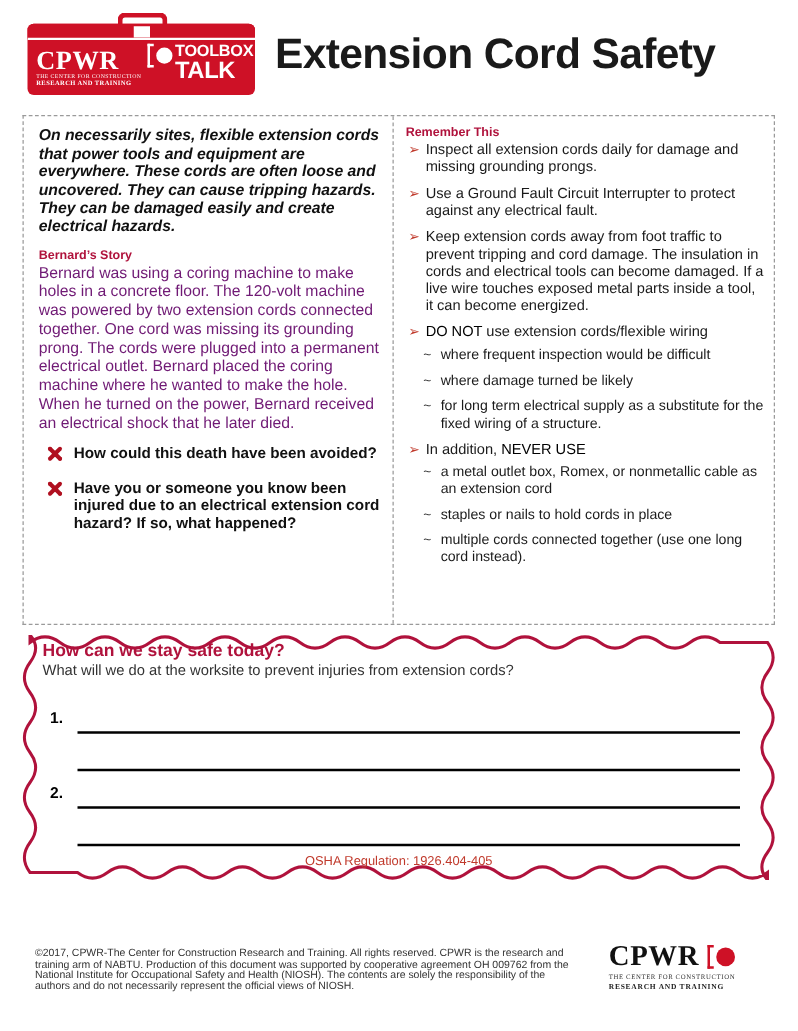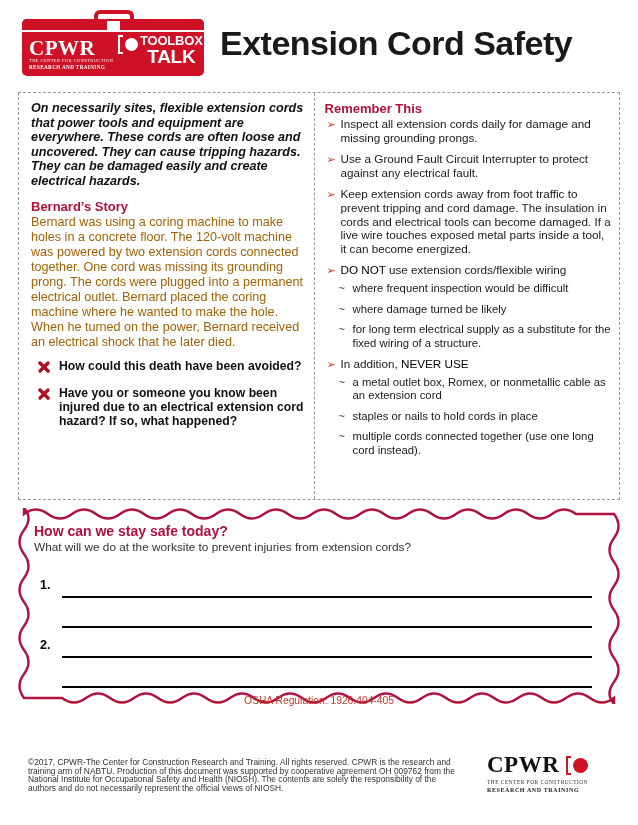--- a/index.html
+++ b/index.html
@@ -40,7 +40,7 @@
   .bracket-mark { position:absolute; left:96px; top:25px; display:flex; align-items:center; }
   .brk { width:5px; height:19px; border:2.5px solid #fff; border-right:none; }
   .dot { width:13px; height:13px; border-radius:50%; background:#fff; margin-left:2px; }
-  .tb-right { position:absolute; left:118px; top:24px; text-align:center; }
+  .tb-right { position:absolute; left:118px; top:24px; }
   .tb-line1 { color:#fff; font-weight:bold; font-size:13px; line-height:13px; letter-spacing:-0.2px; }
   .tb-line2 { color:#fff; font-weight:bold; font-size:19px; line-height:19px; letter-spacing:-0.3px; }
 

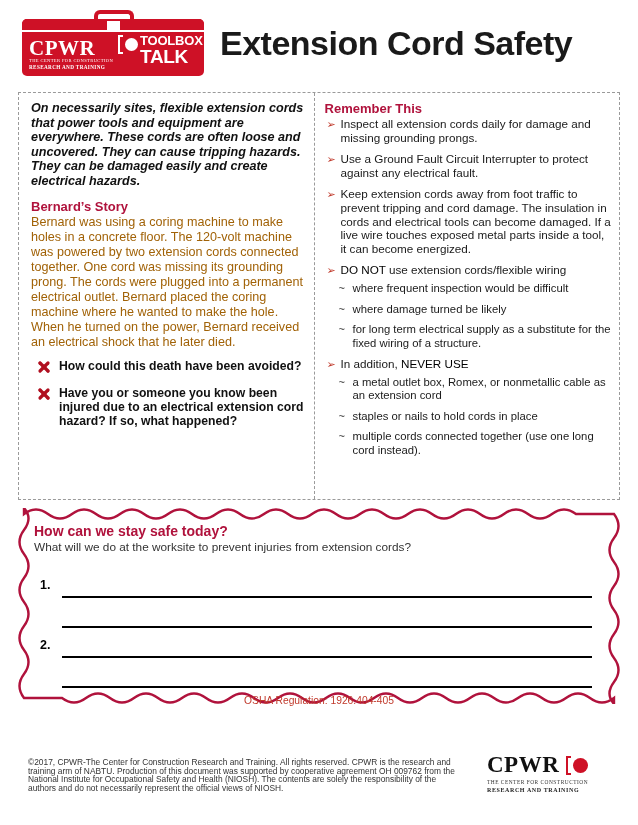--- a/index.html
+++ b/index.html
@@ -64,7 +64,7 @@
     color:#111; margin:0 0 10px 0;
   }
   .sec-head {
-    color:#B0123C; font-weight:bold; font-size:13px; margin:0 0 1px 0;
+    color:#B0123C; font-weight:bold; font-size:10px; margin:0 0 1px 0;
   }
   .story { font-size:12.6px; line-height:15px; color:#a16207; margin:0; }
 

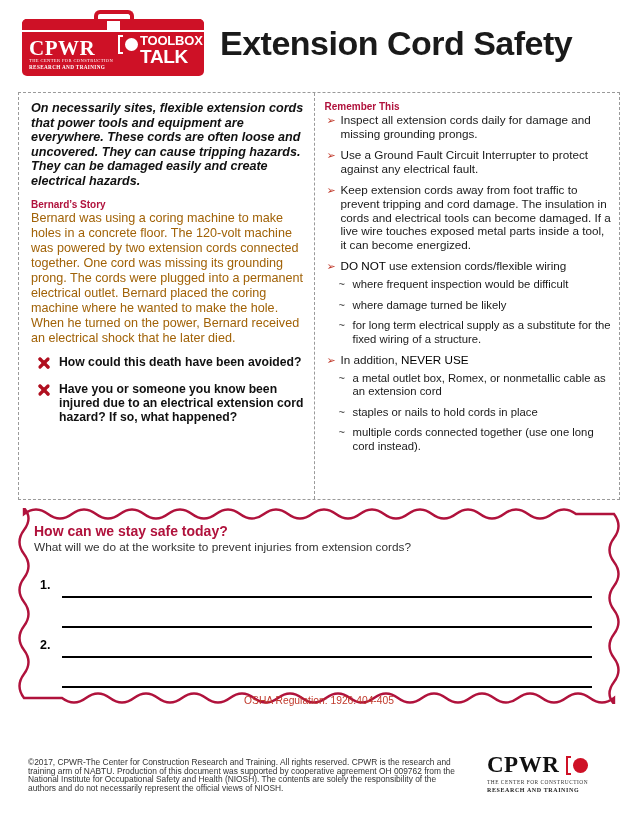--- a/index.html
+++ b/index.html
@@ -66,7 +66,7 @@
   .sec-head {
     color:#B0123C; font-weight:bold; font-size:10px; margin:0 0 1px 0;
   }
-  .story { font-size:12.6px; line-height:15px; color:#a16207; margin:0; }
+  .story { font-size:12.6px; line-height:15px; color:#701a75; margin:0; }
 
   .qlist { margin:9px 0 0 0; }
   .qitem { display:flex; margin-bottom:8px; padding-left:6px; }

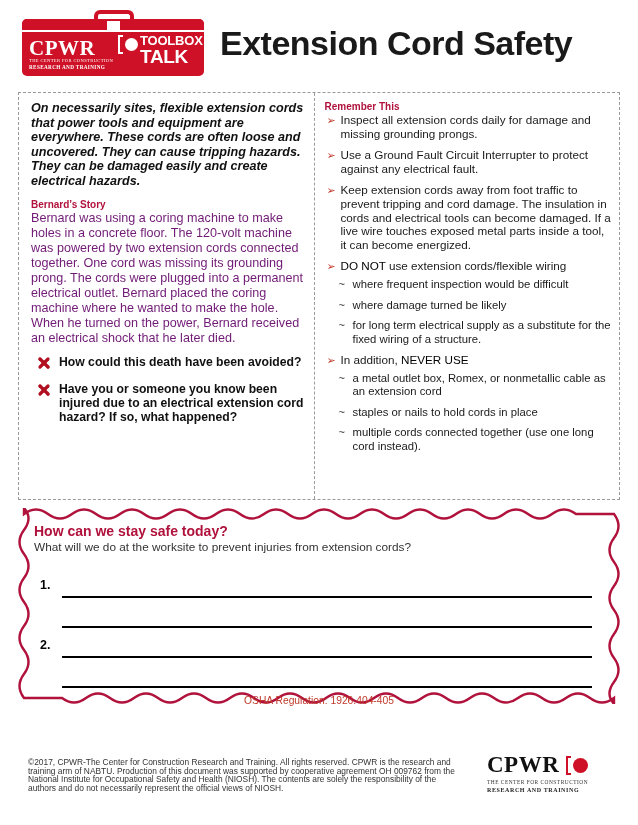--- a/index.html
+++ b/index.html
@@ -86,7 +86,7 @@
   
   .wavy-wrap { position:absolute; left:18px; top:508px; width:602px; height:196px; }
   .wavy-svg { position:absolute; left:0; top:0; }
-  .wavy-inner { position:absolute; left:16px; top:15px; width:570px; height:170px; }
+  .wavy-inner { position:absolute; left:16px; top:4px; width:570px; height:170px; }
   .safe-head { color:#B0123C; font-weight:bold; font-size:14px; margin:0 0 1px 0; }
   .safe-sub { font-size:11.8px; color:#333; margin:0 0 14px 0; }
   .numrow { display:flex; align-items:flex-start; margin-left:6px; }

